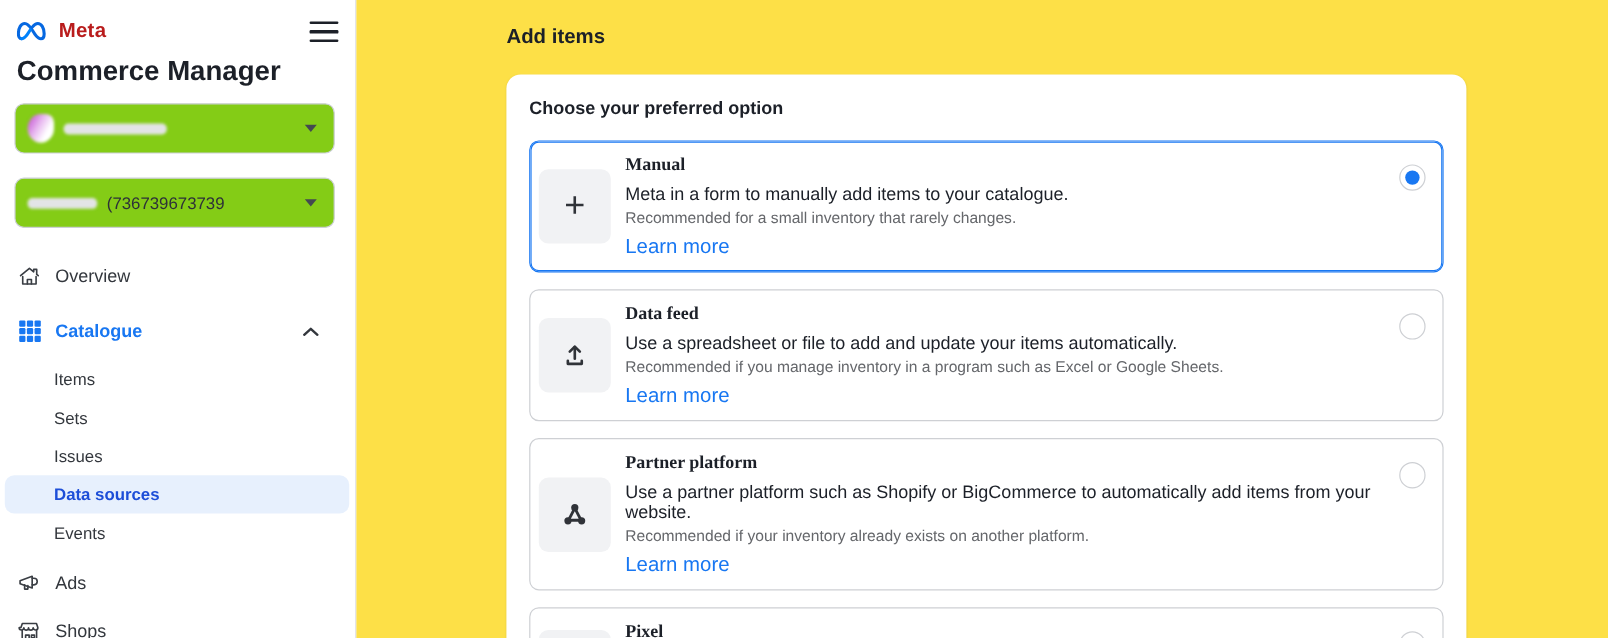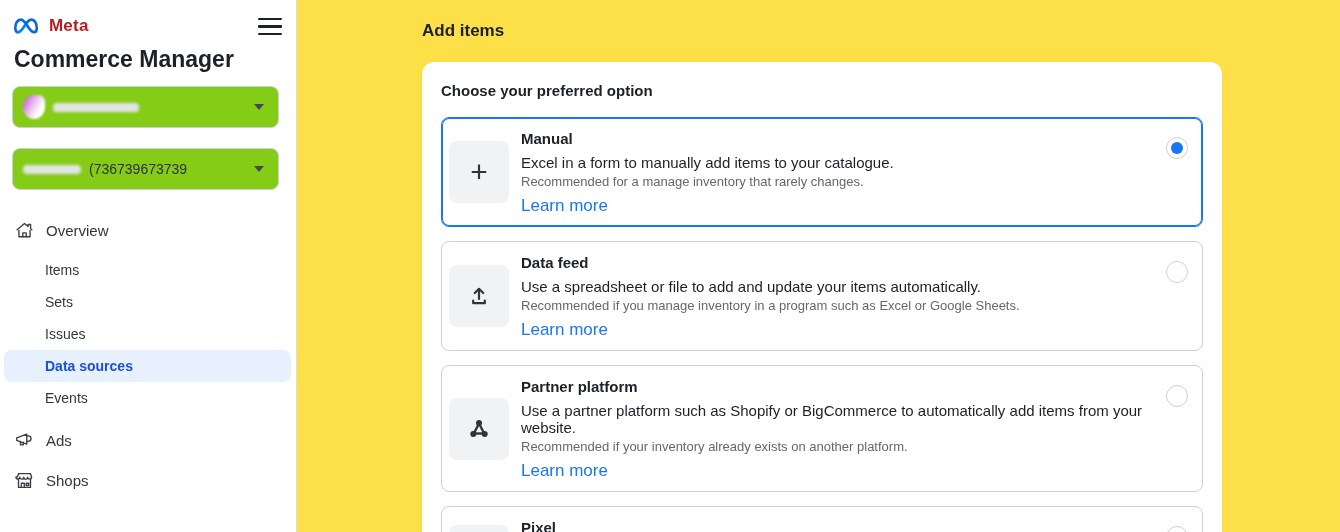--- a/index.html
+++ b/index.html
@@ -50,7 +50,7 @@
   .opt-icon { width:60px; height:62px; border-radius:8px; background:#F1F2F4; display:flex; align-items:center; justify-content:center; align-self:center; flex:0 0 60px; color:#303338; }
   .plus-glyph { font-size:30px; font-weight:400; color:#303338; line-height:1; }
   .opt-text { flex:1; padding-top:2px; }
-  .opt-title { font-size:15px; font-weight:700; color:#1c2028; margin-bottom:7px; }
+  .opt-title { font-size:15px; font-weight:700; color:#1c2028; margin-bottom:7px;font-family:Liberation Serif, serif; }
   .opt-desc { font-size:15px; color:#1c2028; margin-bottom:3px; }
   .opt-rec { font-size:13px; color:#65676B; margin-bottom:7px; }
   .opt-link { font-size:17px; color:#1877F2; cursor:pointer; display:inline-block; }

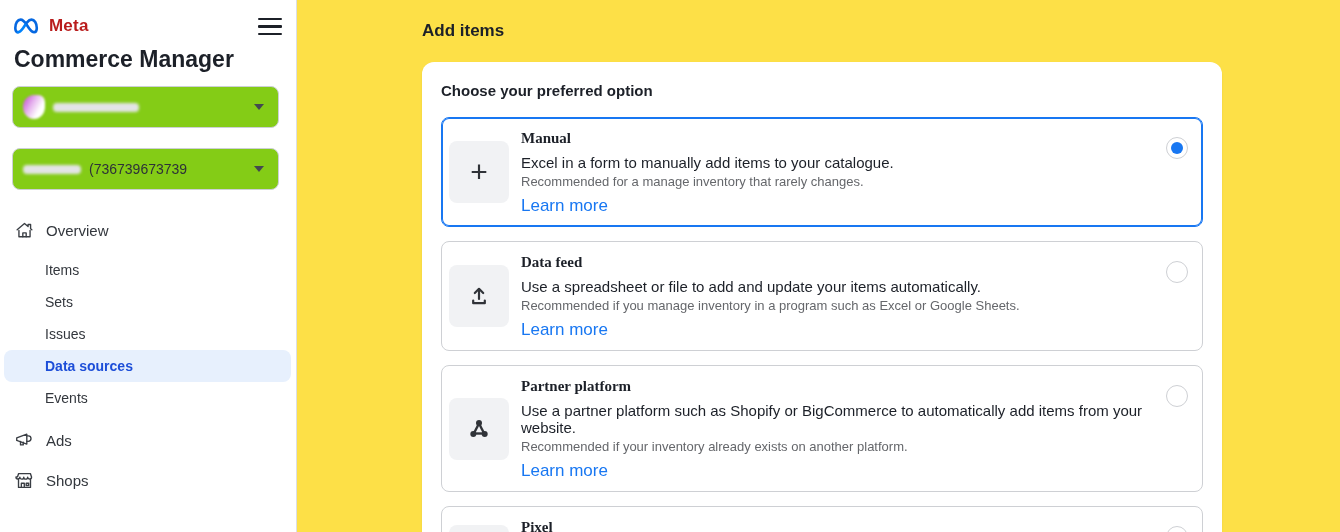--- a/index.html
+++ b/index.html
@@ -150,7 +150,7 @@
           </div>
         <div class="opt-text">
           <div class="opt-title">Manual</div>
-          <div class="opt-desc">Excel in a form to manually add items to your catalogue.</div>
+          <div class="opt-desc">Meta in a form to manually add items to your catalogue.</div>
           <div class="opt-rec">Recommended for a manage inventory that rarely changes.</div>
           <span class="opt-link">Learn more</span>
         </div>

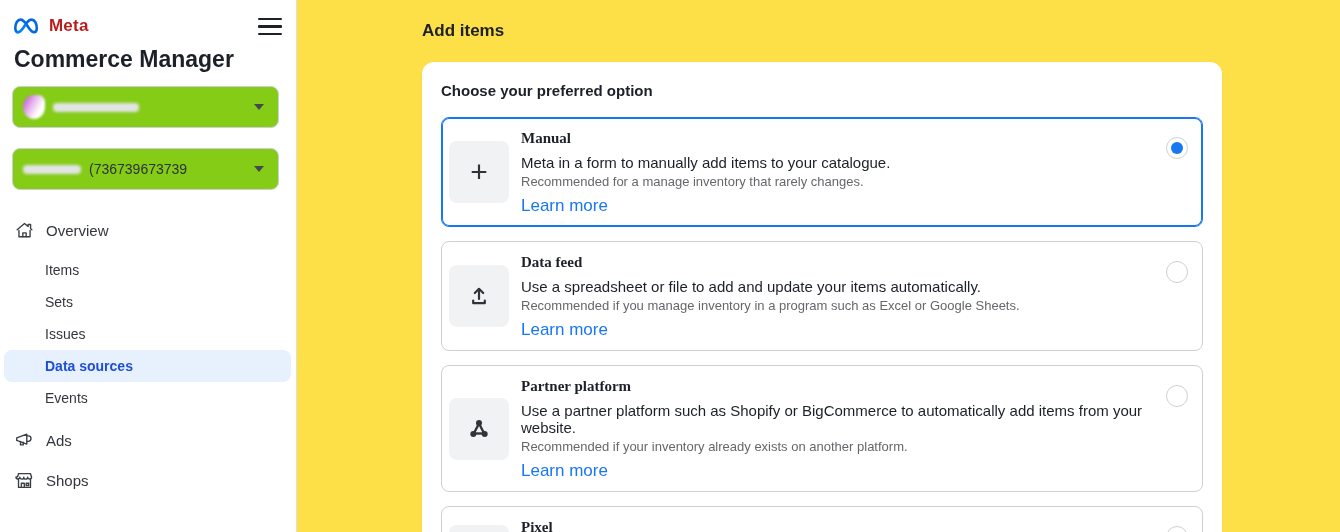--- a/index.html
+++ b/index.html
@@ -151,7 +151,7 @@
         <div class="opt-text">
           <div class="opt-title">Manual</div>
           <div class="opt-desc">Meta in a form to manually add items to your catalogue.</div>
-          <div class="opt-rec">Recommended for a manage inventory that rarely changes.</div>
+          <div class="opt-rec">Recommended for a small inventory that rarely changes.</div>
           <span class="opt-link">Learn more</span>
         </div>
         <div class="radio checked">

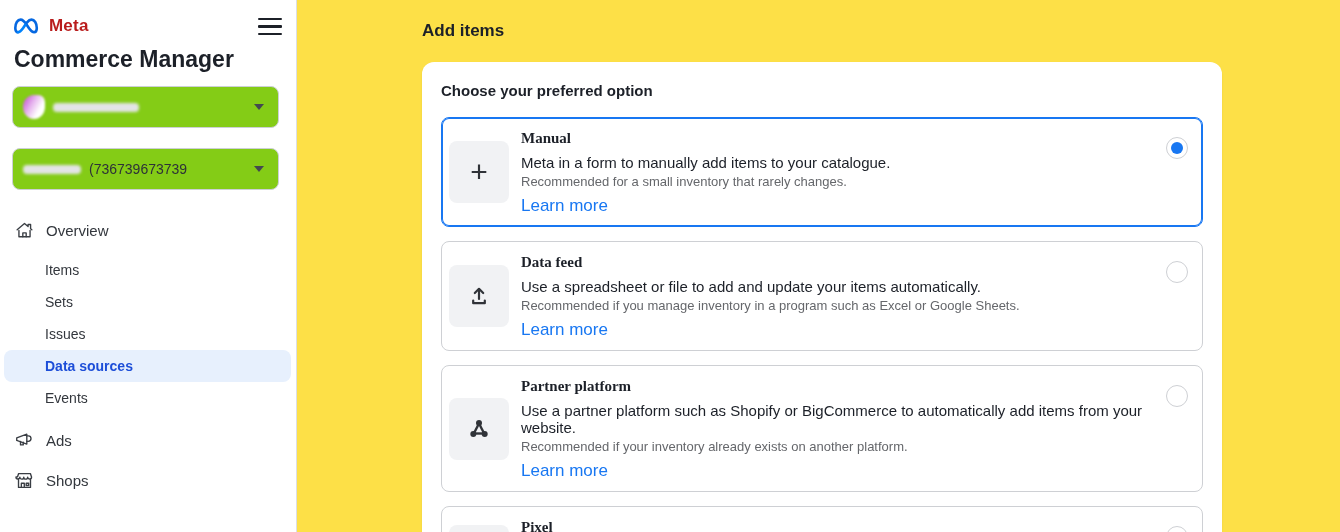--- a/index.html
+++ b/index.html
@@ -103,6 +103,27 @@
       <span>Overview</span>
     </div>
 
+    <div class="nav-item blue">
+      <span class="nicon">
+        <svg width="20" height="20" viewBox="0 0 20 20" fill="#1877F2">
+          <rect x="1" y="1" width="5.2" height="5.2" rx="1"></rect>
+            <rect x="7.4" y="1" width="5.2" height="5.2" rx="1"></rect>
+            <rect x="13.8" y="1" width="5.2" height="5.2" rx="1"></rect>
+          <rect x="1" y="7.4" width="5.2" height="5.2" rx="1"></rect>
+            <rect x="7.4" y="7.4" width="5.2" height="5.2" rx="1"></rect>
+            <rect x="13.8" y="7.4" width="5.2" height="5.2" rx="1"></rect>
+          <rect x="1" y="13.8" width="5.2" height="5.2" rx="1"></rect>
+            <rect x="7.4" y="13.8" width="5.2" height="5.2" rx="1"></rect>
+            <rect x="13.8" y="13.8" width="5.2" height="5.2" rx="1"></rect>
+        </svg>
+      </span>
+      <span>Catalogue</span>
+      <span class="caret-up">
+        <svg width="14" height="9" viewBox="0 0 14 9" fill="none" stroke="#33373d" stroke-width="2" stroke-linecap="round" stroke-linejoin="round">
+            <path d="M1.5 7 7 2l5.5 5"></path>
+          </svg>
+      </span>
+    </div>
 
     <ul class="sub-list">
       <li>Items</li>

